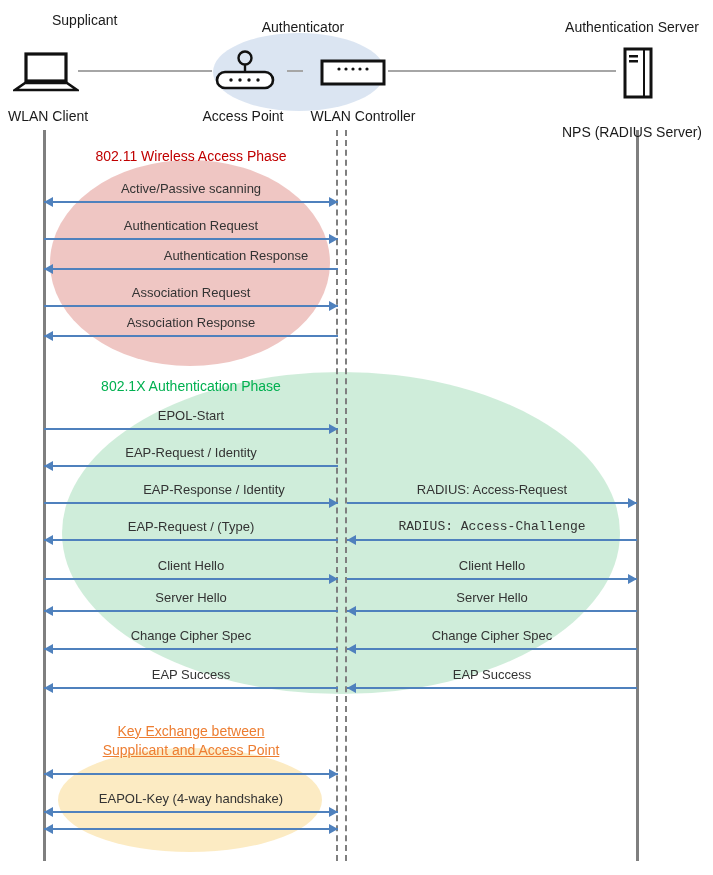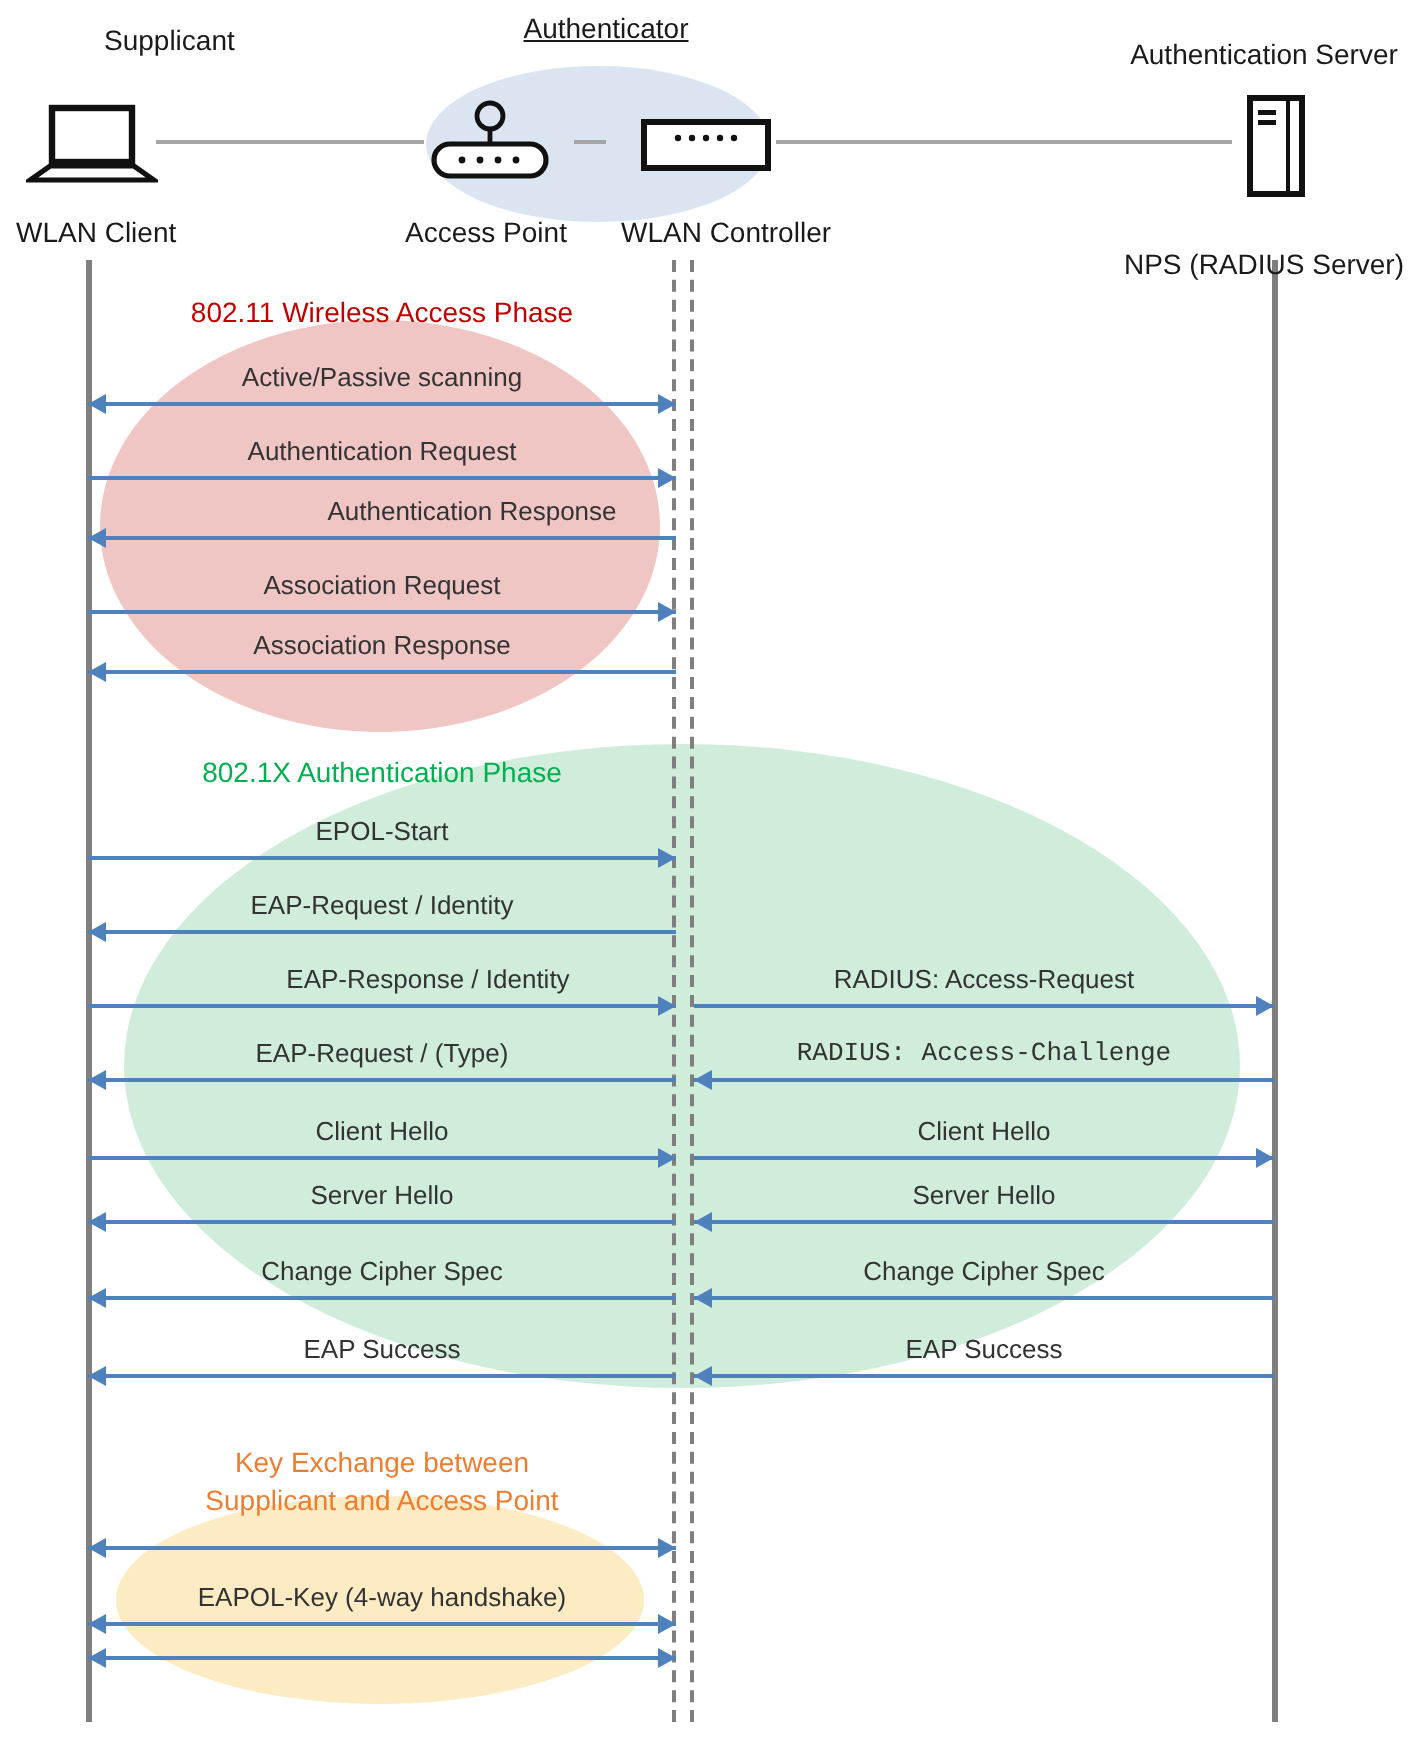--- a/index.html
+++ b/index.html
@@ -34,7 +34,7 @@
   <div class="ellipse" id="auth-highlight" style="left: 213px; top: 33px; width: 172px; height: 78px; background: rgba(190, 208, 232, 0.55);"></div>
 
   <div class="abs role" style="left:12px;top:12px;margin-left:40px;">Supplicant</div>
-  <div class="abs role center" style="left:253px;top:6px;width:100px;text-decoration:underline;">Authenticator</div>
+  <div class="abs role center" style="left:253px;top:19px;width:100px;">Authenticator</div>
   <div class="abs role center" style="left:558px;top:19px;width:148px;">Authentication Server</div>
 
   <div class="hline" style="left:78px;width:134px;"></div>

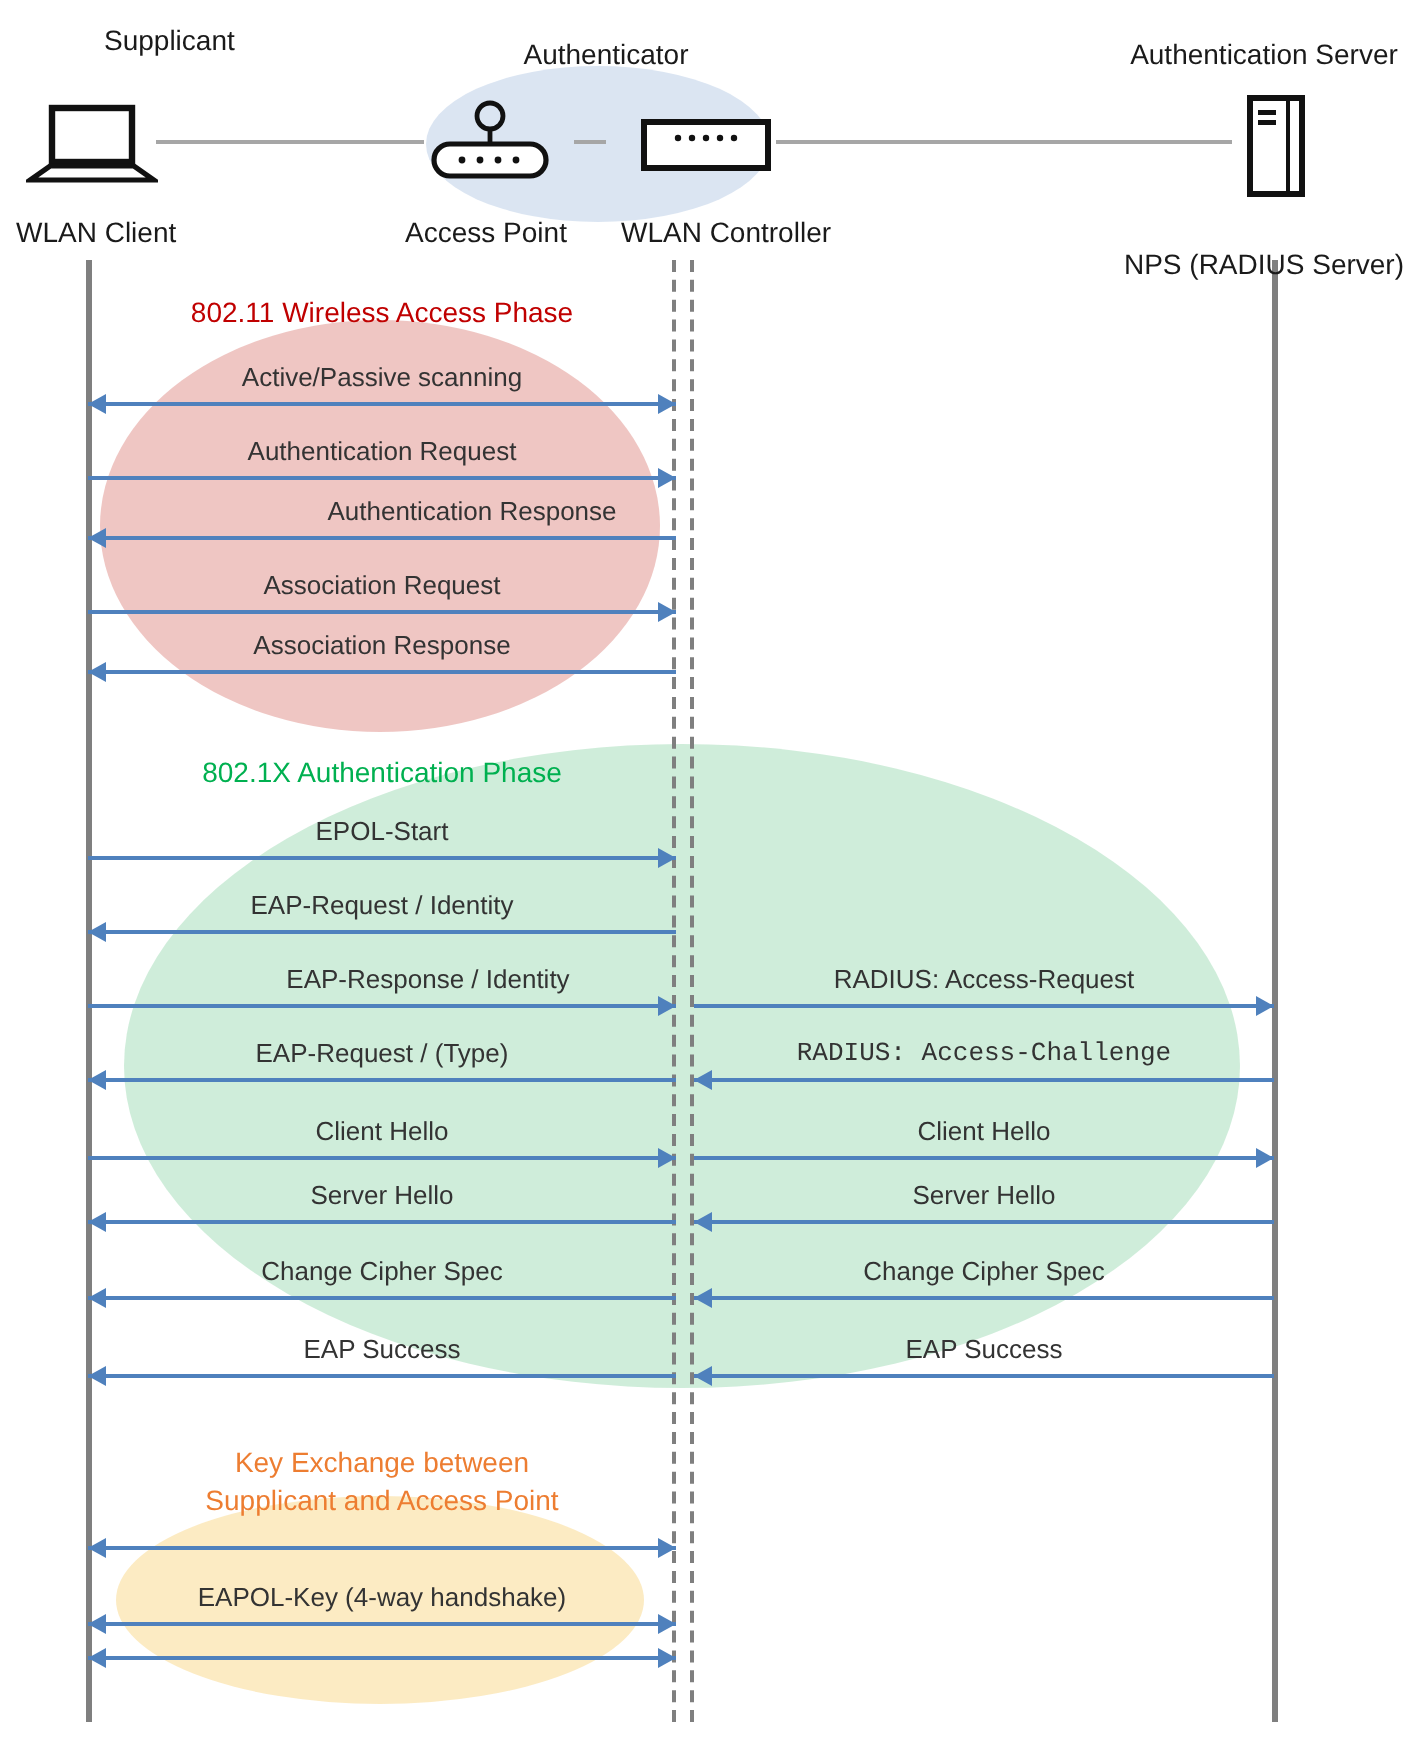--- a/index.html
+++ b/index.html
@@ -89,7 +89,7 @@
 
   <div class="phase-title" style="left: 44px; top: 147px; width: 294px; color: rgb(192, 0, 0);">802.11 Wireless Access Phase</div>
   <div class="phase-title" style="left: 44px; top: 377px; width: 294px; color: rgb(0, 176, 80);">802.1X Authentication Phase</div>
-  <div class="phase-title" style="left: 44px; top: 722px; width: 294px; color: rgb(237, 125, 49);">
+  <div class="phase-title" style="left: 44px; top: 722px; width: 294px; color: rgb(237, 125, 49); text-decoration: underline;">
     <span style="display:block;">Key Exchange between</span>
     <span style="display:block;">Supplicant and Access Point</span>
   </div>

